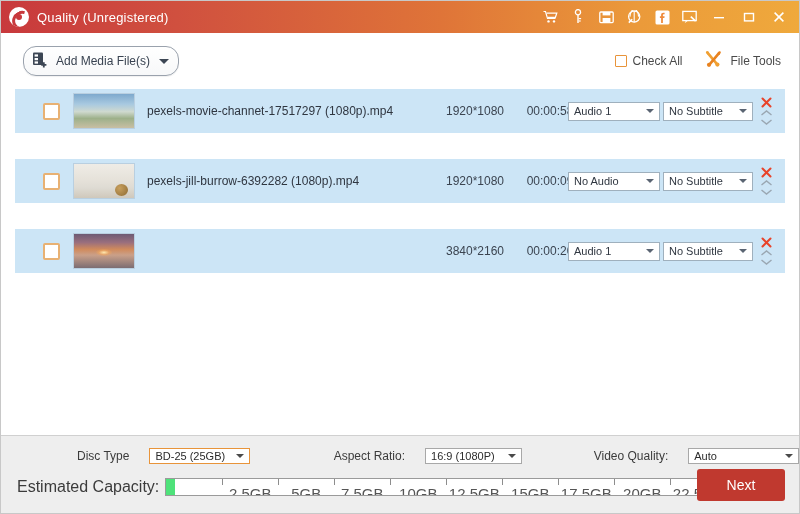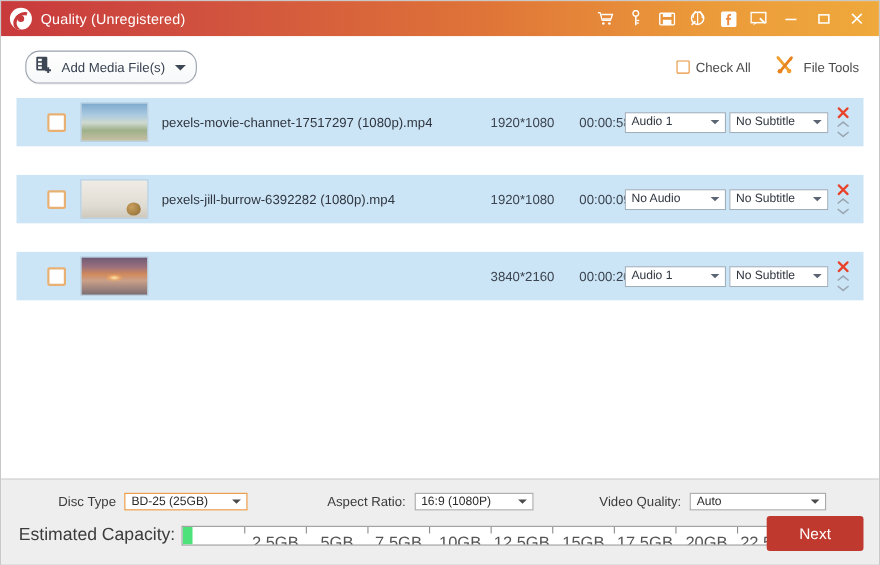--- a/index.html
+++ b/index.html
@@ -222,8 +222,8 @@
   .settings-row {
     display: flex; align-items: center;
     height: 40px;
-    padding-left: 52px;
-    gap: 0;
+    padding-left: 76px;
+    gap: 12px;
   }
   .setting-label {
     font-size: 12px; color: #3b3b3b;

